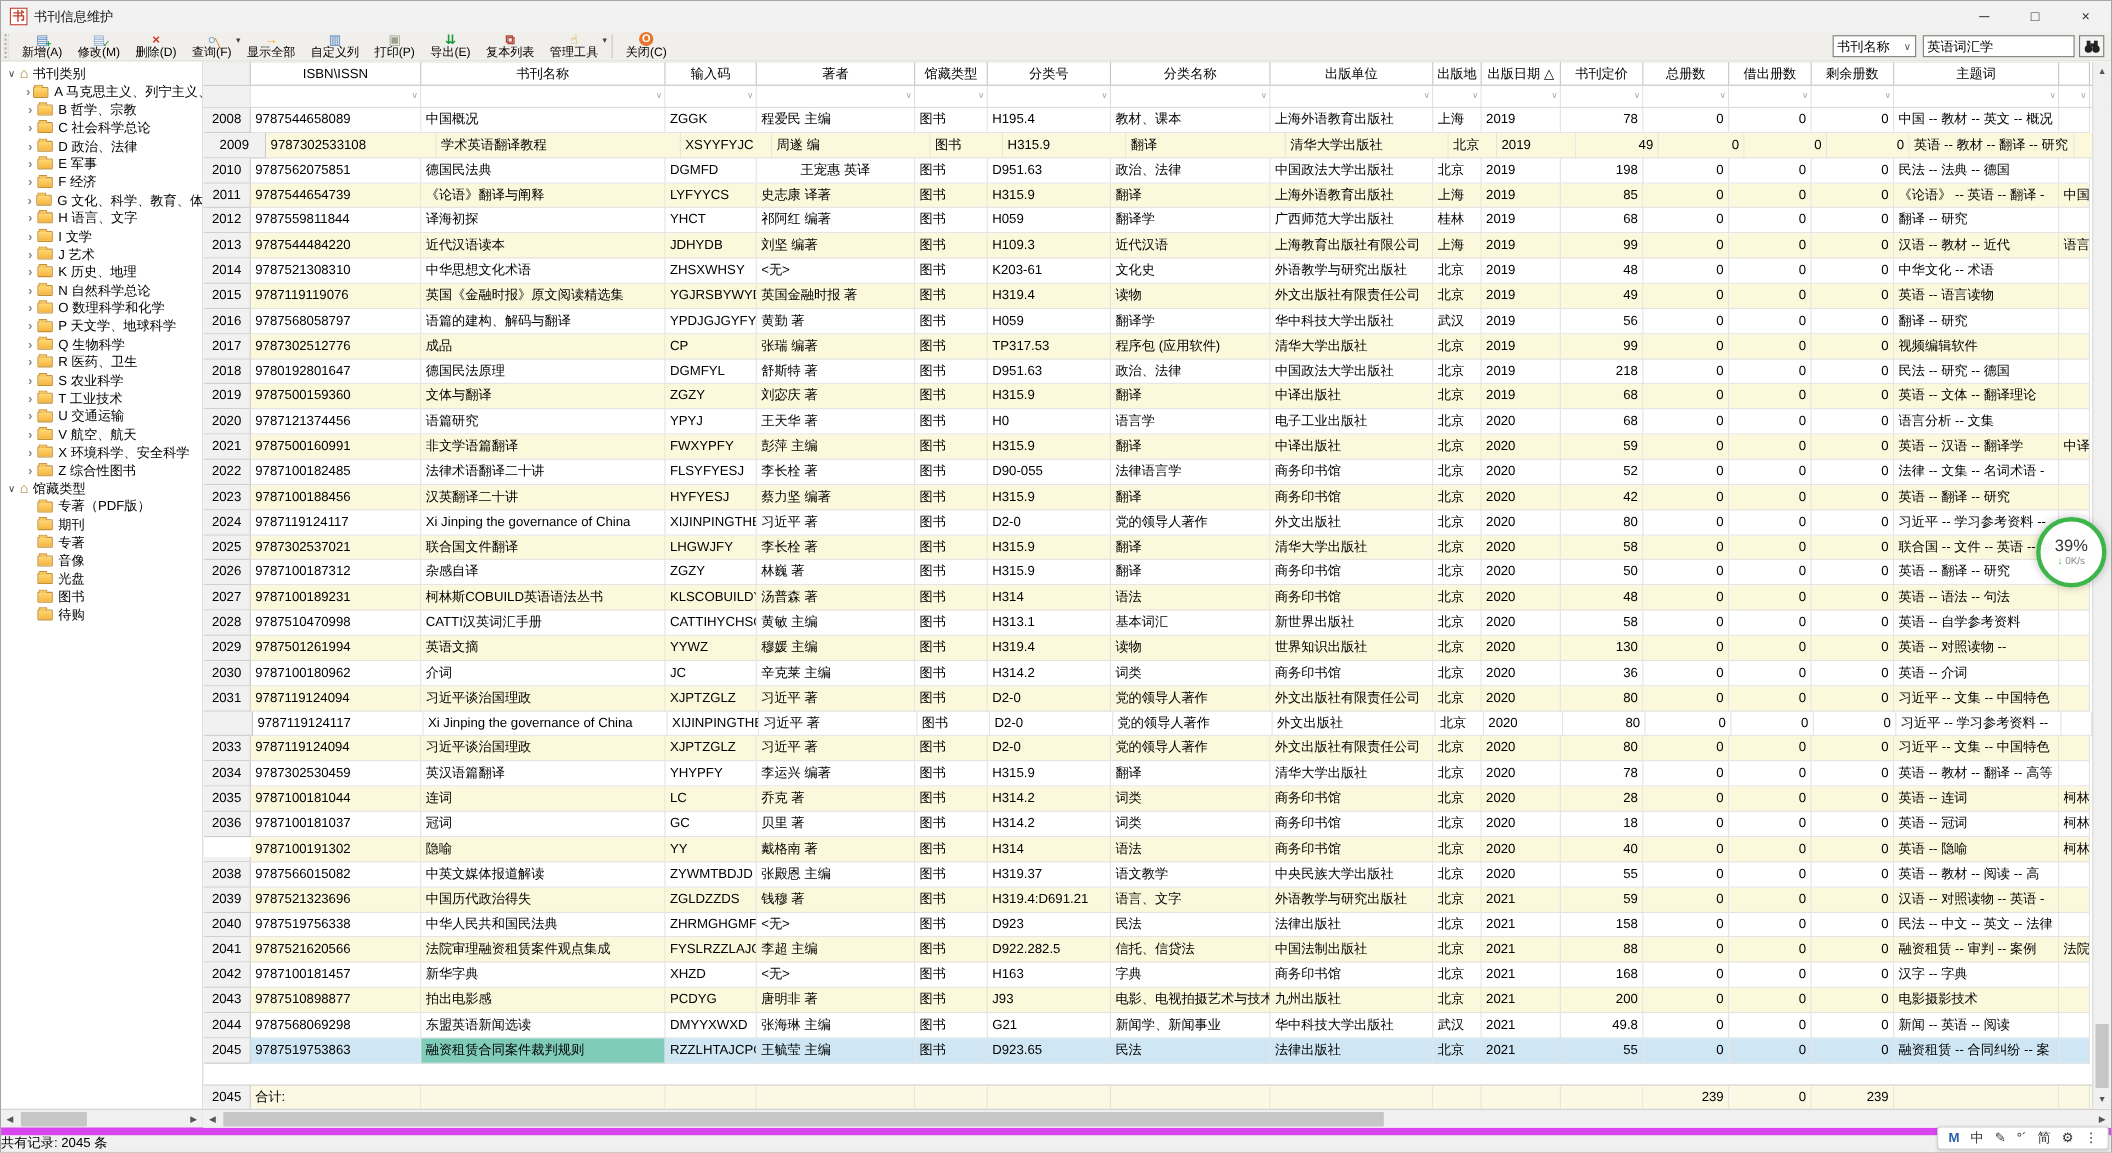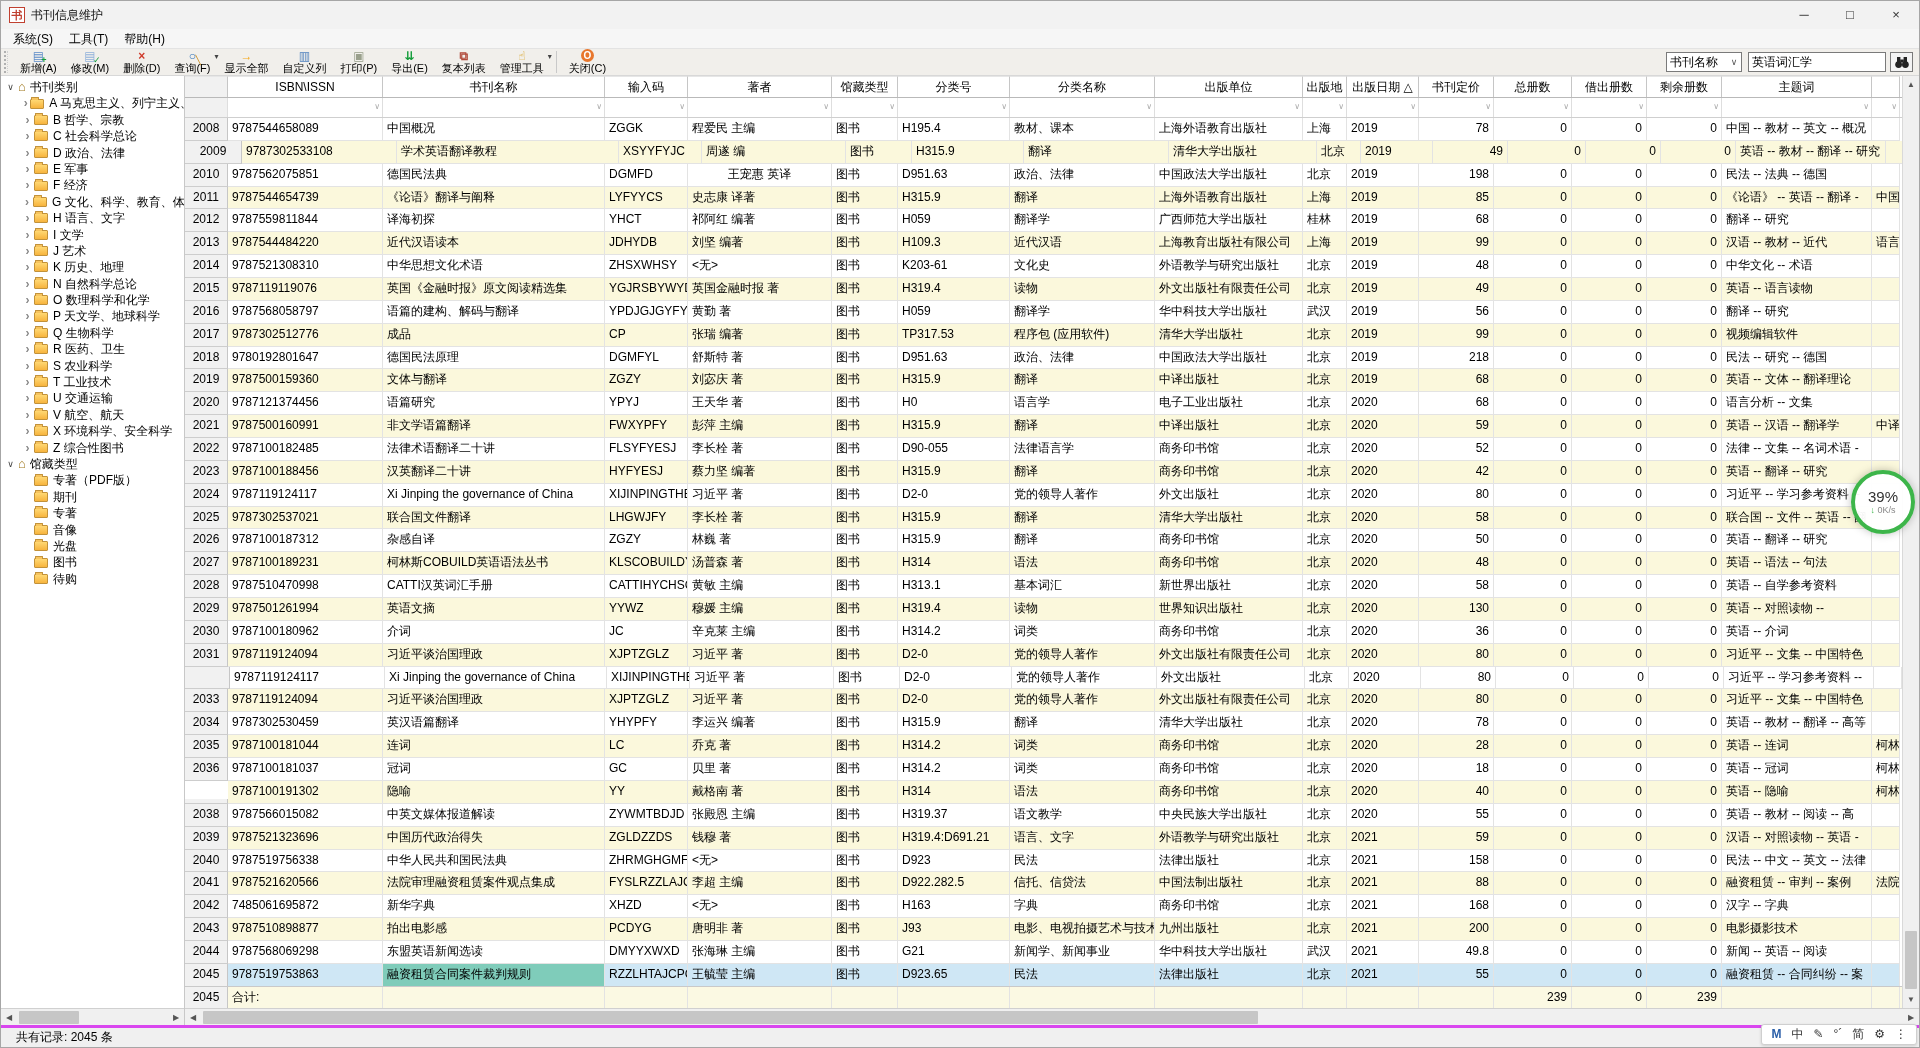--- a/index.html
+++ b/index.html
@@ -115,11 +115,6 @@
     </div>
   </div>
 
-  <div class="menubar">
-      <span class="menu-item">系统(S)</span>
-      <span class="menu-item">工具(T)</span>
-      <span class="menu-item">帮助(H)</span>
-    </div>
 
   <div class="toolbar">
     <div class="gripper"></div>

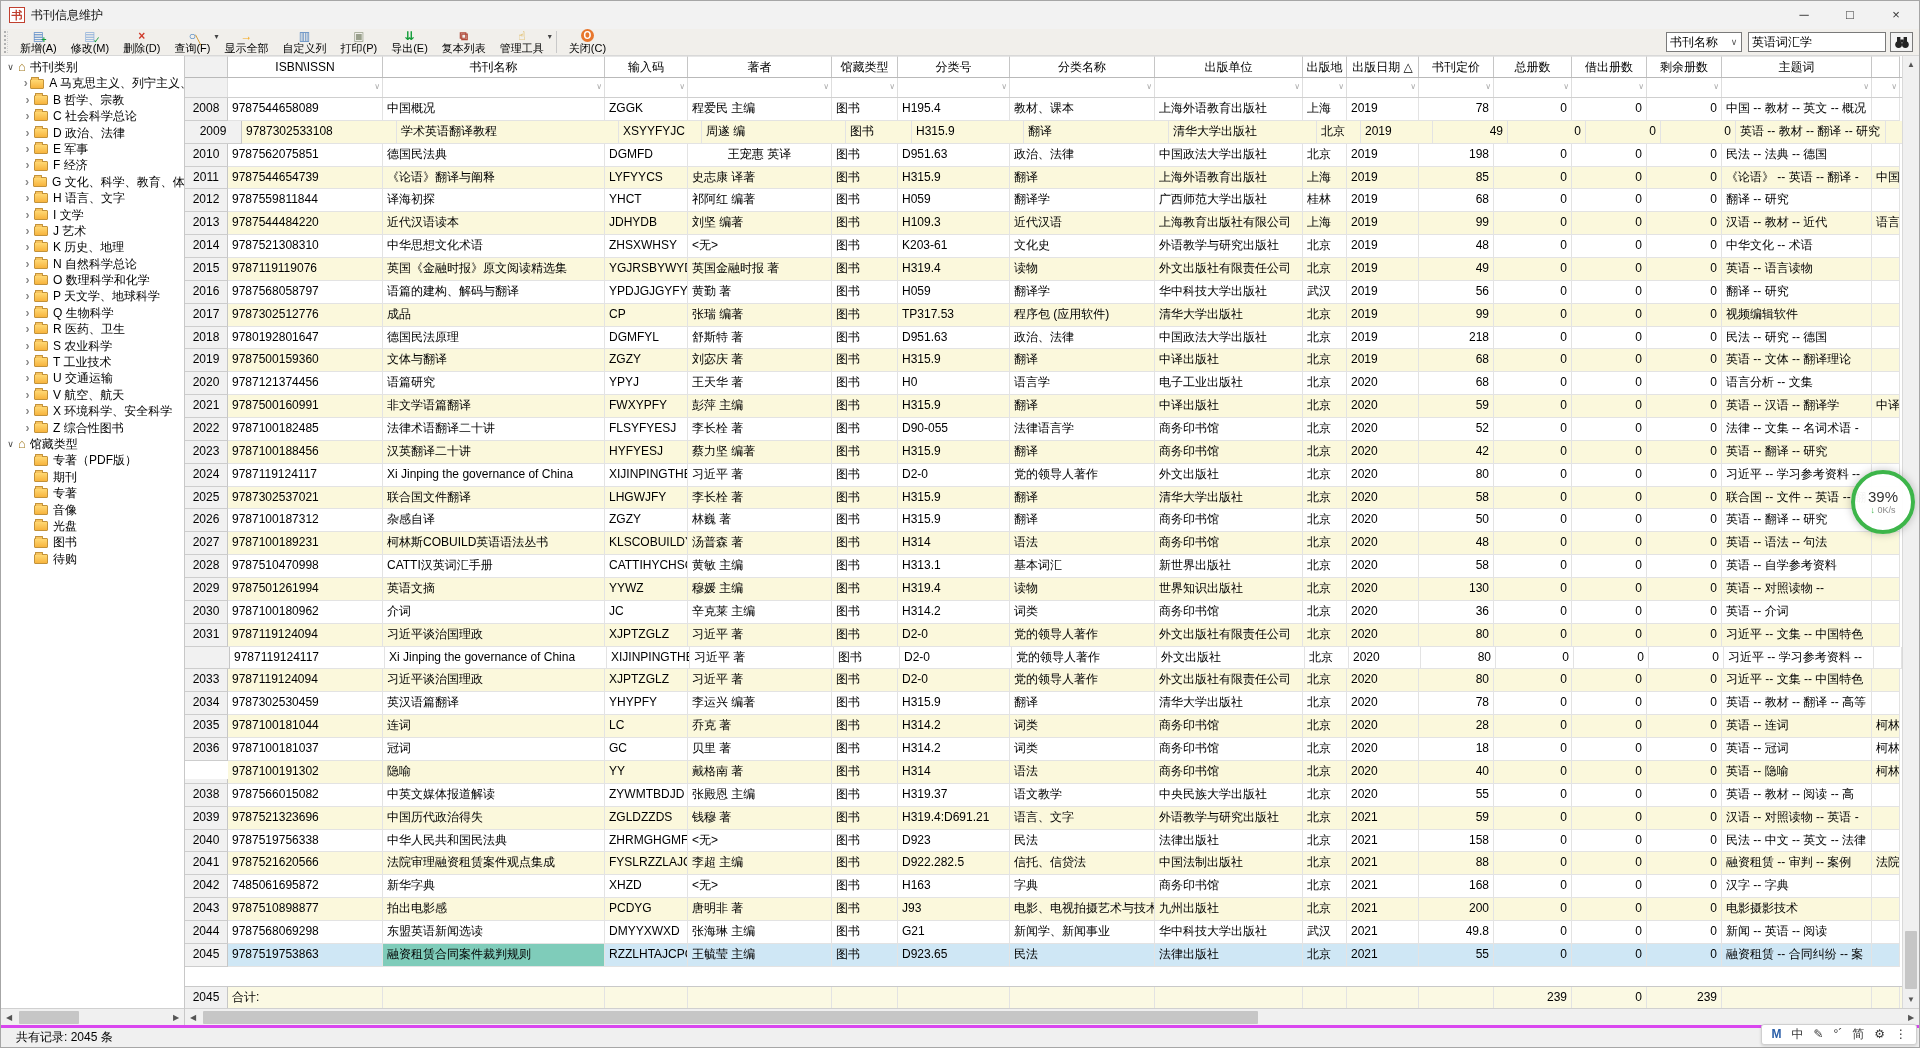--- a/index.html
+++ b/index.html
@@ -1077,7 +1077,7 @@
           </div>
           <div class="grow">
             <div class="gcell c0 al-center rownum" style="width: 43px;">2042</div>
-            <div class="gcell c1 al-left" style="width: 155px;">7485061695872</div>
+            <div class="gcell c1 al-left" style="width: 155px;">9787100181457</div>
             <div class="gcell c2 al-left" style="width: 222px;">新华字典</div>
             <div class="gcell c3 al-left" style="width: 83px;">XHZD</div>
             <div class="gcell c4 al-left" style="width: 144px;">&lt;无&gt;</div>

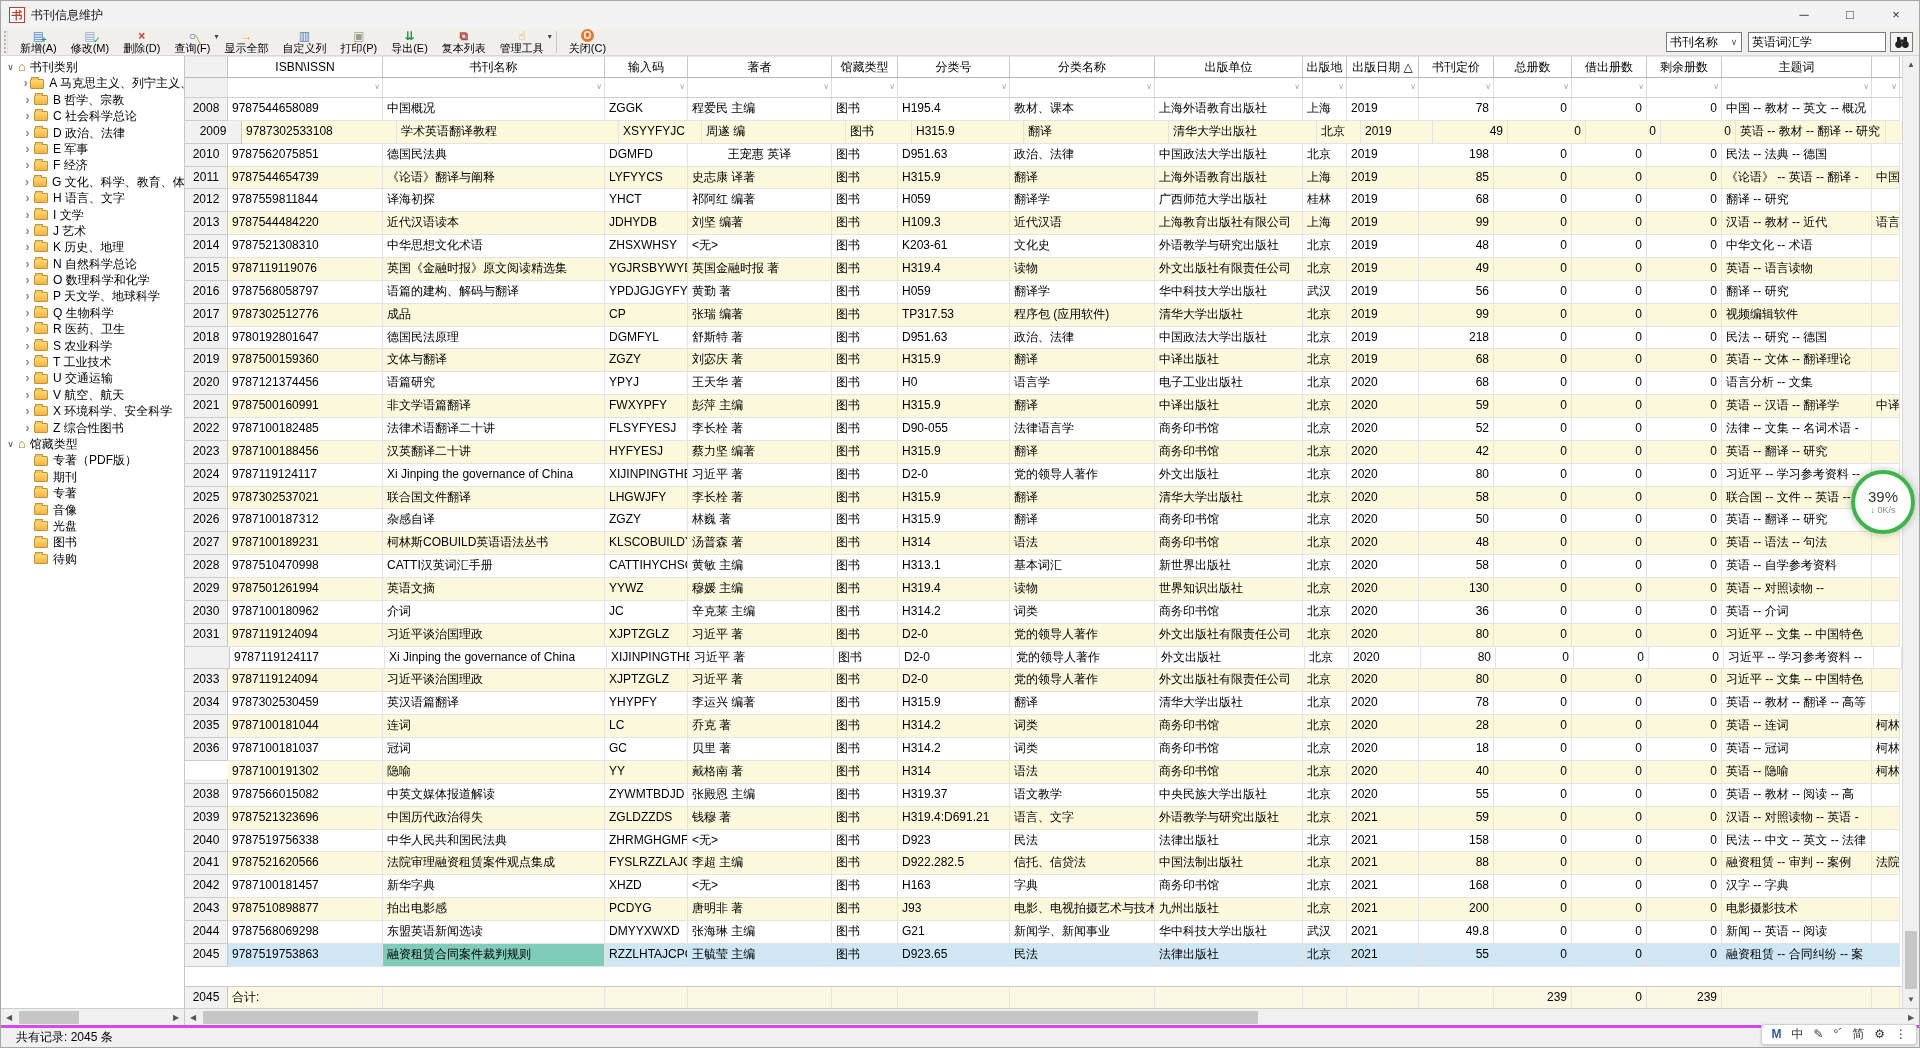--- a/index.html
+++ b/index.html
@@ -87,7 +87,7 @@
   .vs-thumb { position:absolute; bottom:19px; left:2px; right:2px; height:58px; background:#c6c6c6; border-radius:1px; }
 
   
-  .statusbar { height:22px; background:#f0f0f0; border-top:3px solid #d946ef; display:flex; align-items:center; padding-left:15px; flex-shrink:0; }
+  .statusbar { height:22px; background:#f0f0f0; border-top:7px solid #d946ef; display:flex; align-items:center; padding-left:0; flex-shrink:0; }
 
   
   .dl-badge { position:fixed; left:1851px; top:470px; width:64px; height:64px; border-radius:50%; border:4px solid #3db54a; background:rgba(255,255,255,0.95); box-shadow:0 0 8px rgba(0,0,0,0.25); display:flex; flex-direction:column; align-items:center; justify-content:center; z-index:50; }

